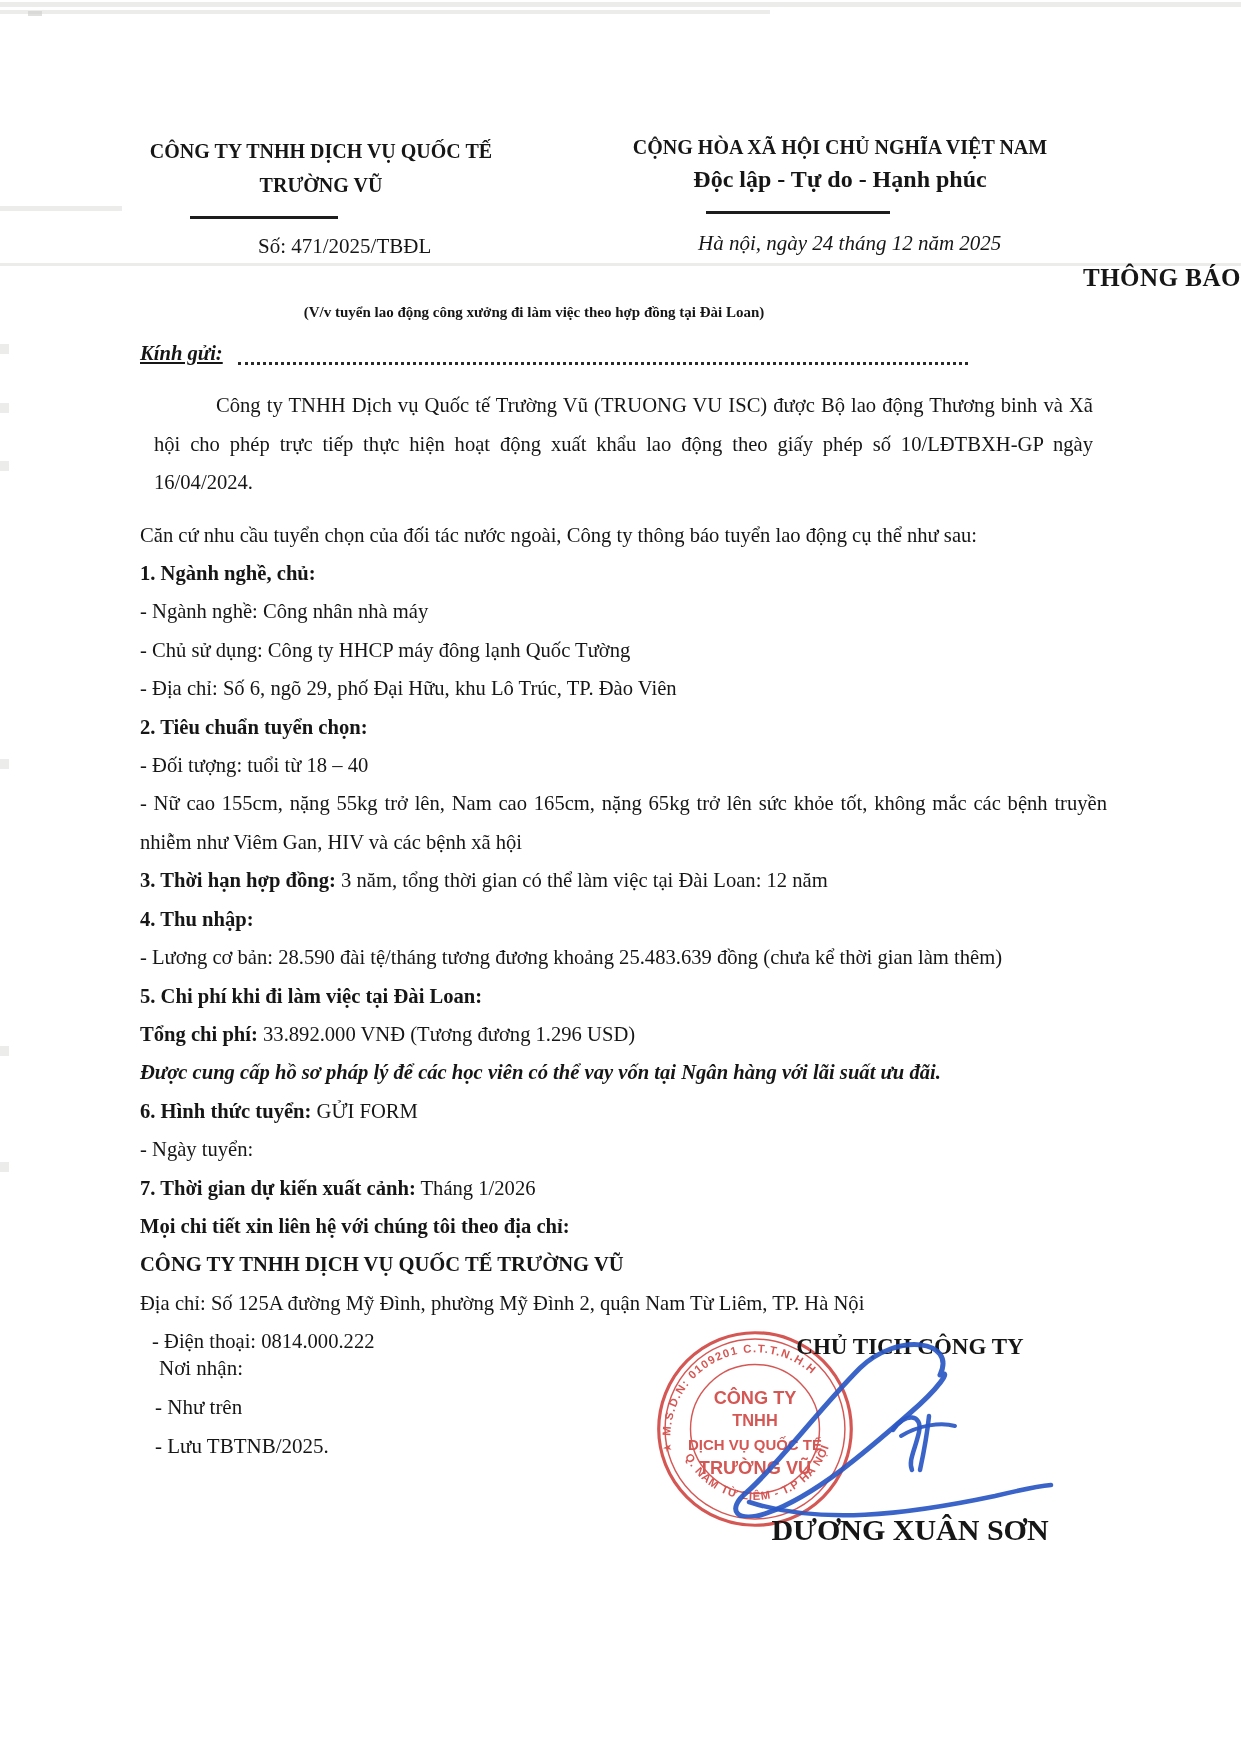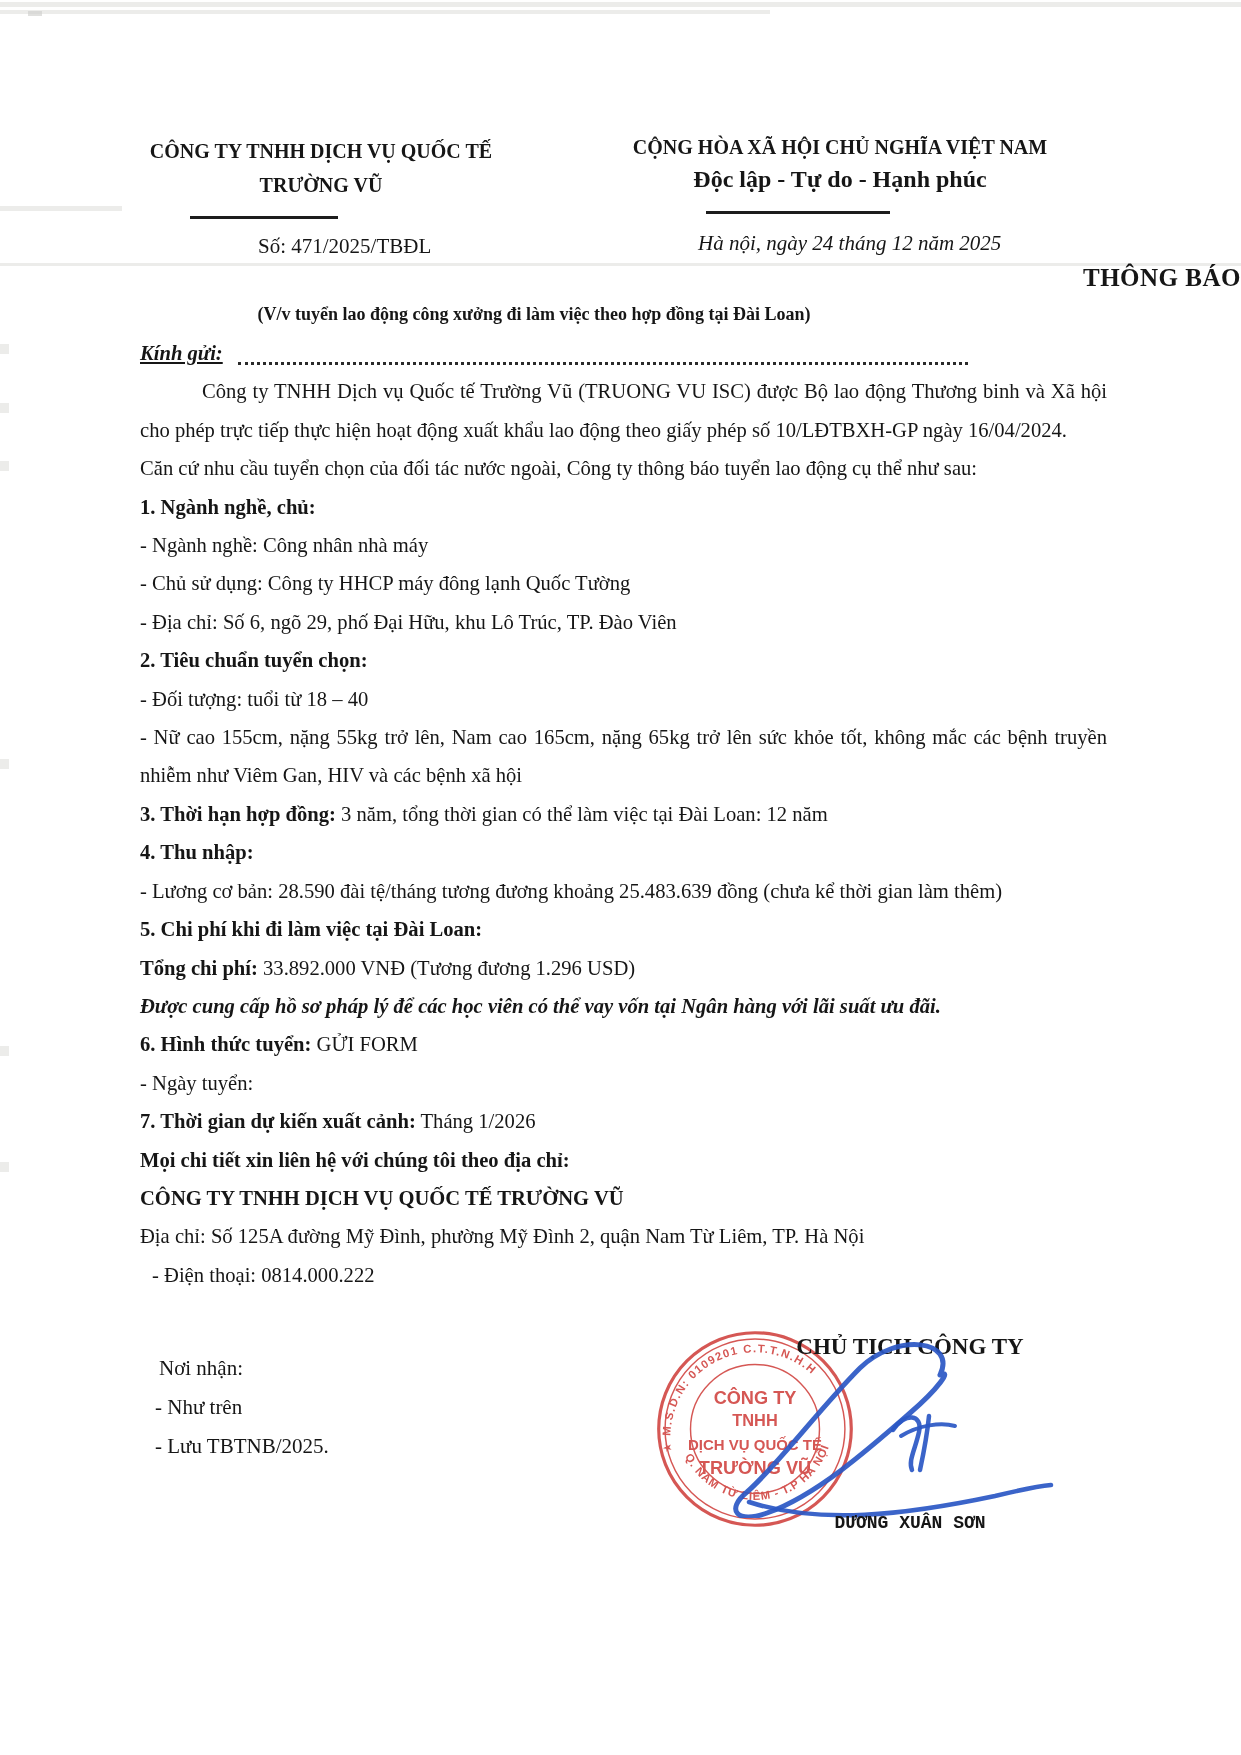--- a/index.html
+++ b/index.html
@@ -25,7 +25,7 @@
   .doc-number{position:absolute;left:258px;top:234px;font-size:21px;}
   .date-line{position:absolute;left:698px;top:231px;font-size:21px;font-style:italic;}
   .title{position:absolute;left:0;top:264px;width:1241px;text-align:right;font-weight:bold;font-size:25px;letter-spacing:.5px;}
-  .subtitle{position:absolute;left:0;top:304px;width:1068px;text-align:center;font-weight:bold;font-size:18px;}
+  .subtitle{position:absolute;left:0;top:304px;width:1068px;text-align:center;font-weight:bold;font-size:15px;}
   
   .content{position:absolute;left:140px;top:334px;width:967px;font-size:20.6px;line-height:38.4px;text-align:justify;}
   .salutation-row{display:flex;width:828px;align-items:flex-end;gap:13px;}

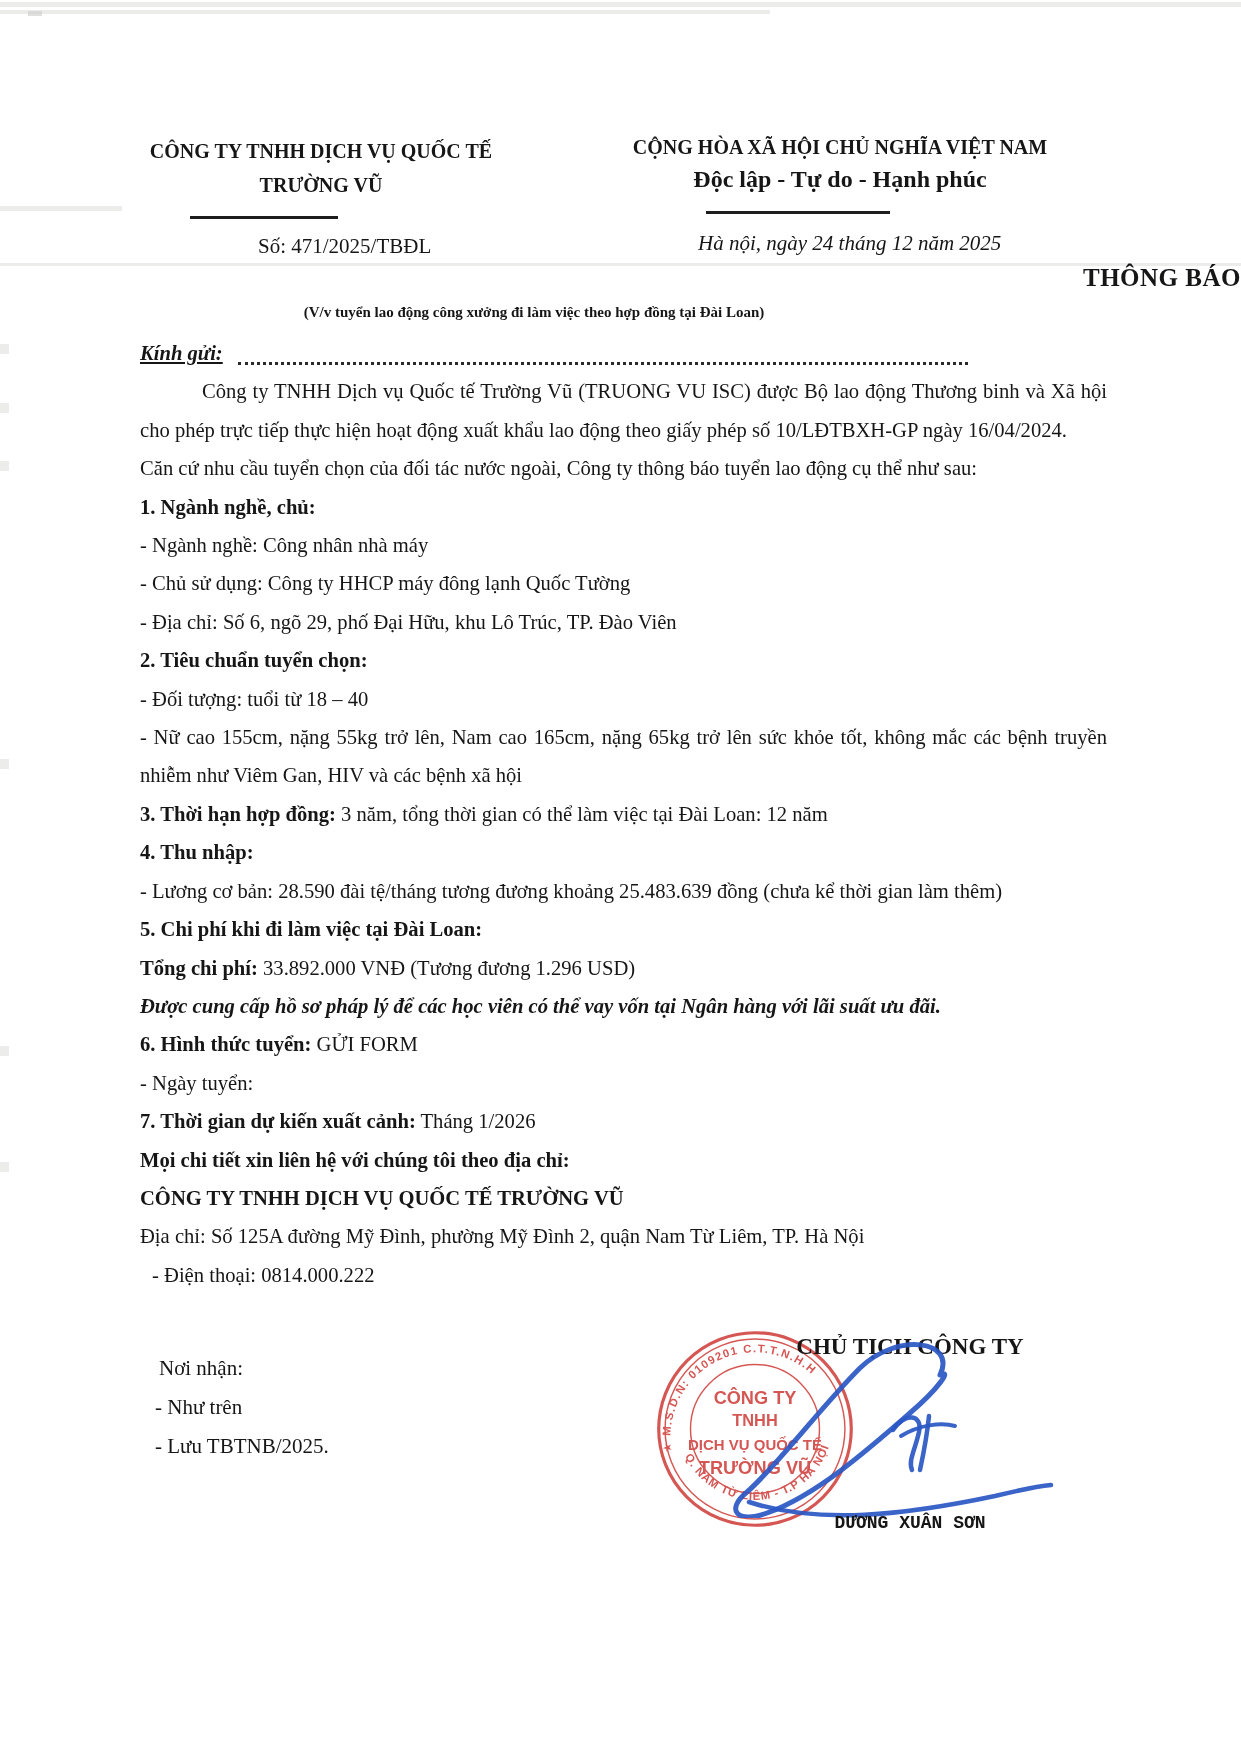--- a/index.html
+++ b/index.html
@@ -31,7 +31,7 @@
   .salutation-row{display:flex;width:828px;align-items:flex-end;gap:13px;}
   .salutation-label{font-weight:bold;font-style:italic;text-decoration:underline;white-space:nowrap;}
   .dotted-leader{flex:1;border-bottom:3px dotted #2a2a2a;margin-bottom:7px;margin-left:2px;}
-  .intro{margin:0;text-indent:62px;}
+  .intro{margin:14px;text-indent:62px;}
   .basis{margin:0;}
   .line b{font-weight:bold;}
   .line.bi{font-weight:bold;font-style:italic;}

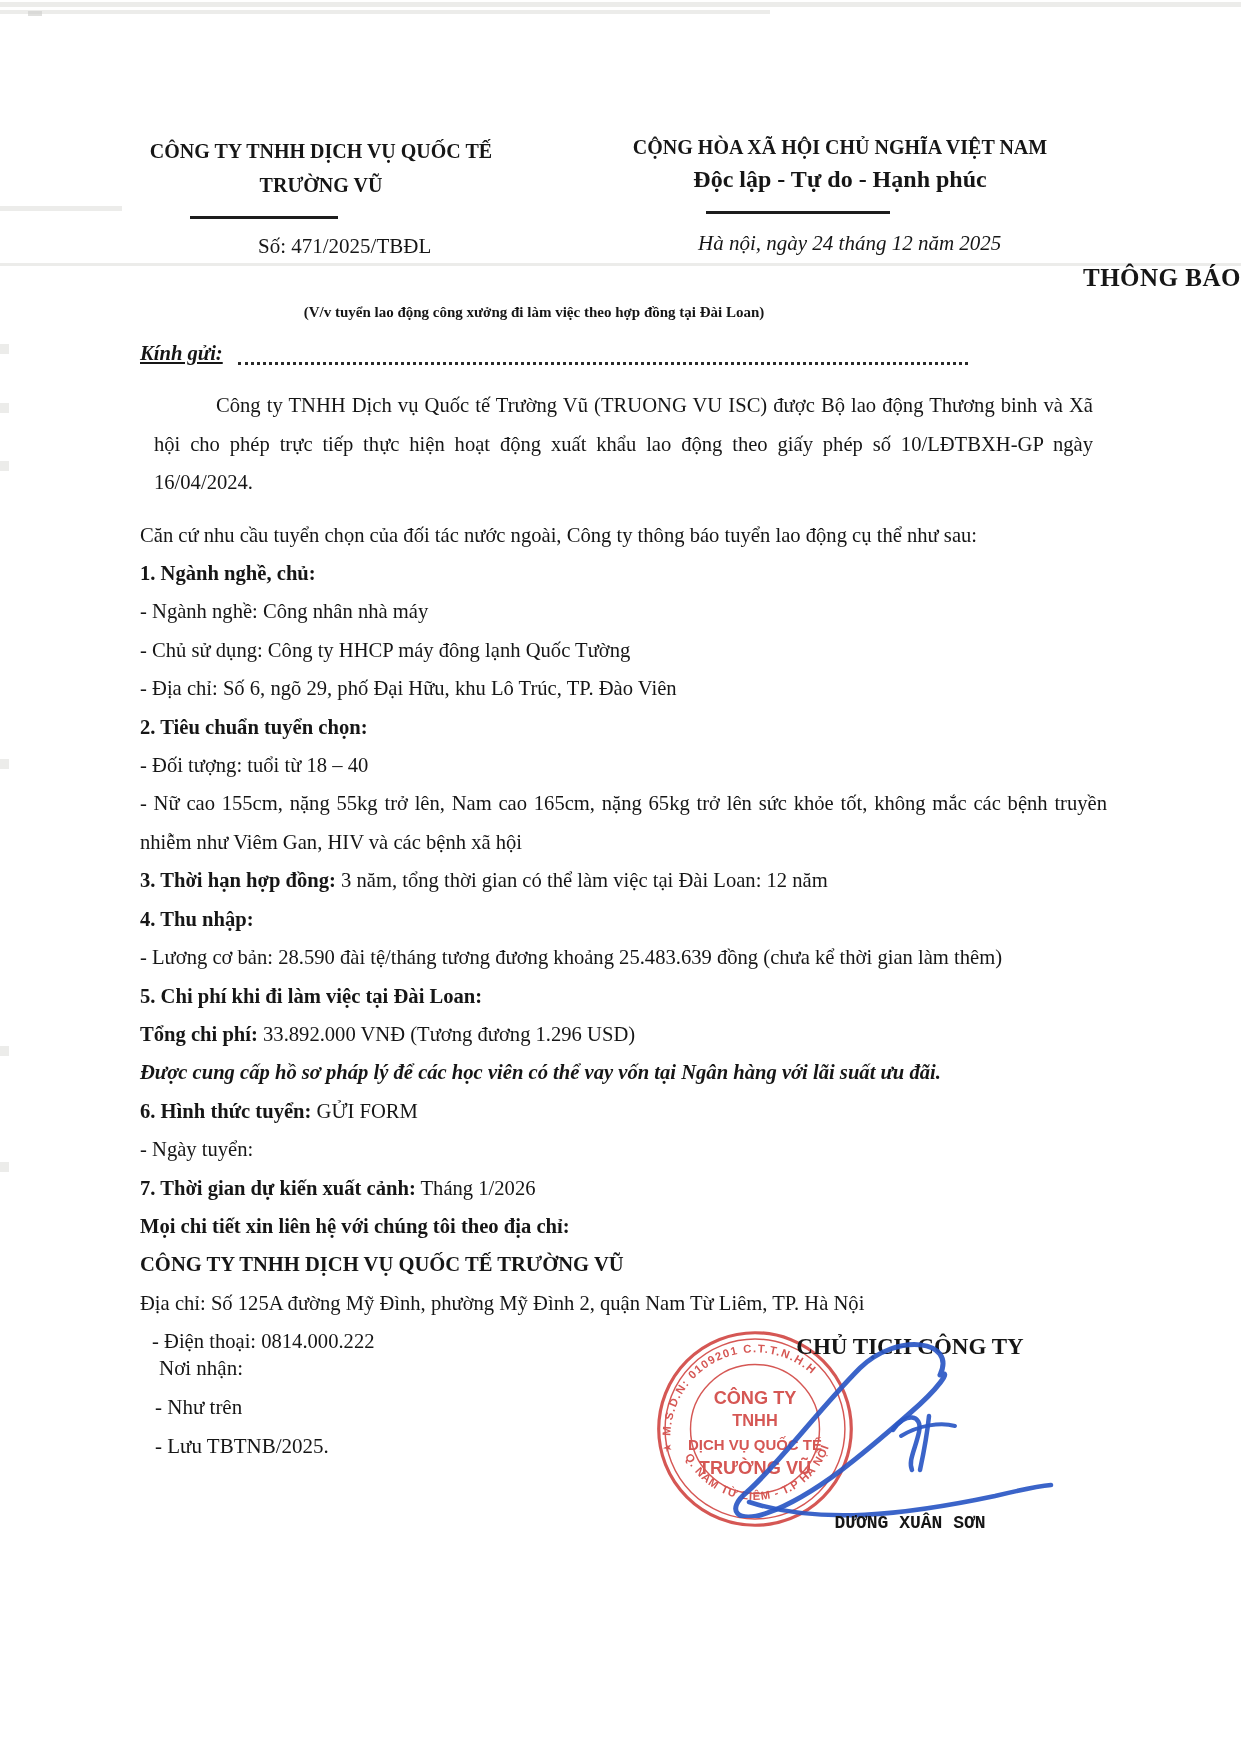--- a/index.html
+++ b/index.html
@@ -40,7 +40,7 @@
   .recipients{position:absolute;left:155px;top:1349px;font-size:21px;line-height:39px;}
   .recipients .lbl{padding-left:4px;}
   .signer-title{position:absolute;left:742px;top:1334px;width:336px;text-align:center;font-weight:bold;font-size:23px;z-index:2;}
-  .signer-name{position:absolute;left:742px;top:1513px;width:336px;text-align:center;font-weight:bold;font-size:18px;z-index:4;font-family:Liberation Mono, monospace;}
+  .signer-name{position:absolute;left:742px;top:1513px;width:336px;text-align:center;font-weight:bold;font-size:30px;z-index:4;}
   .stamp{position:absolute;left:646px;top:1320px;z-index:1;opacity:.88;}
   .stamp text{font-family:"Liberation Sans","DejaVu Sans",sans-serif;fill:var(--stamp-color,#d24a47);}
   .stamp circle{stroke:var(--stamp-color,#d24a47);fill:none;}

